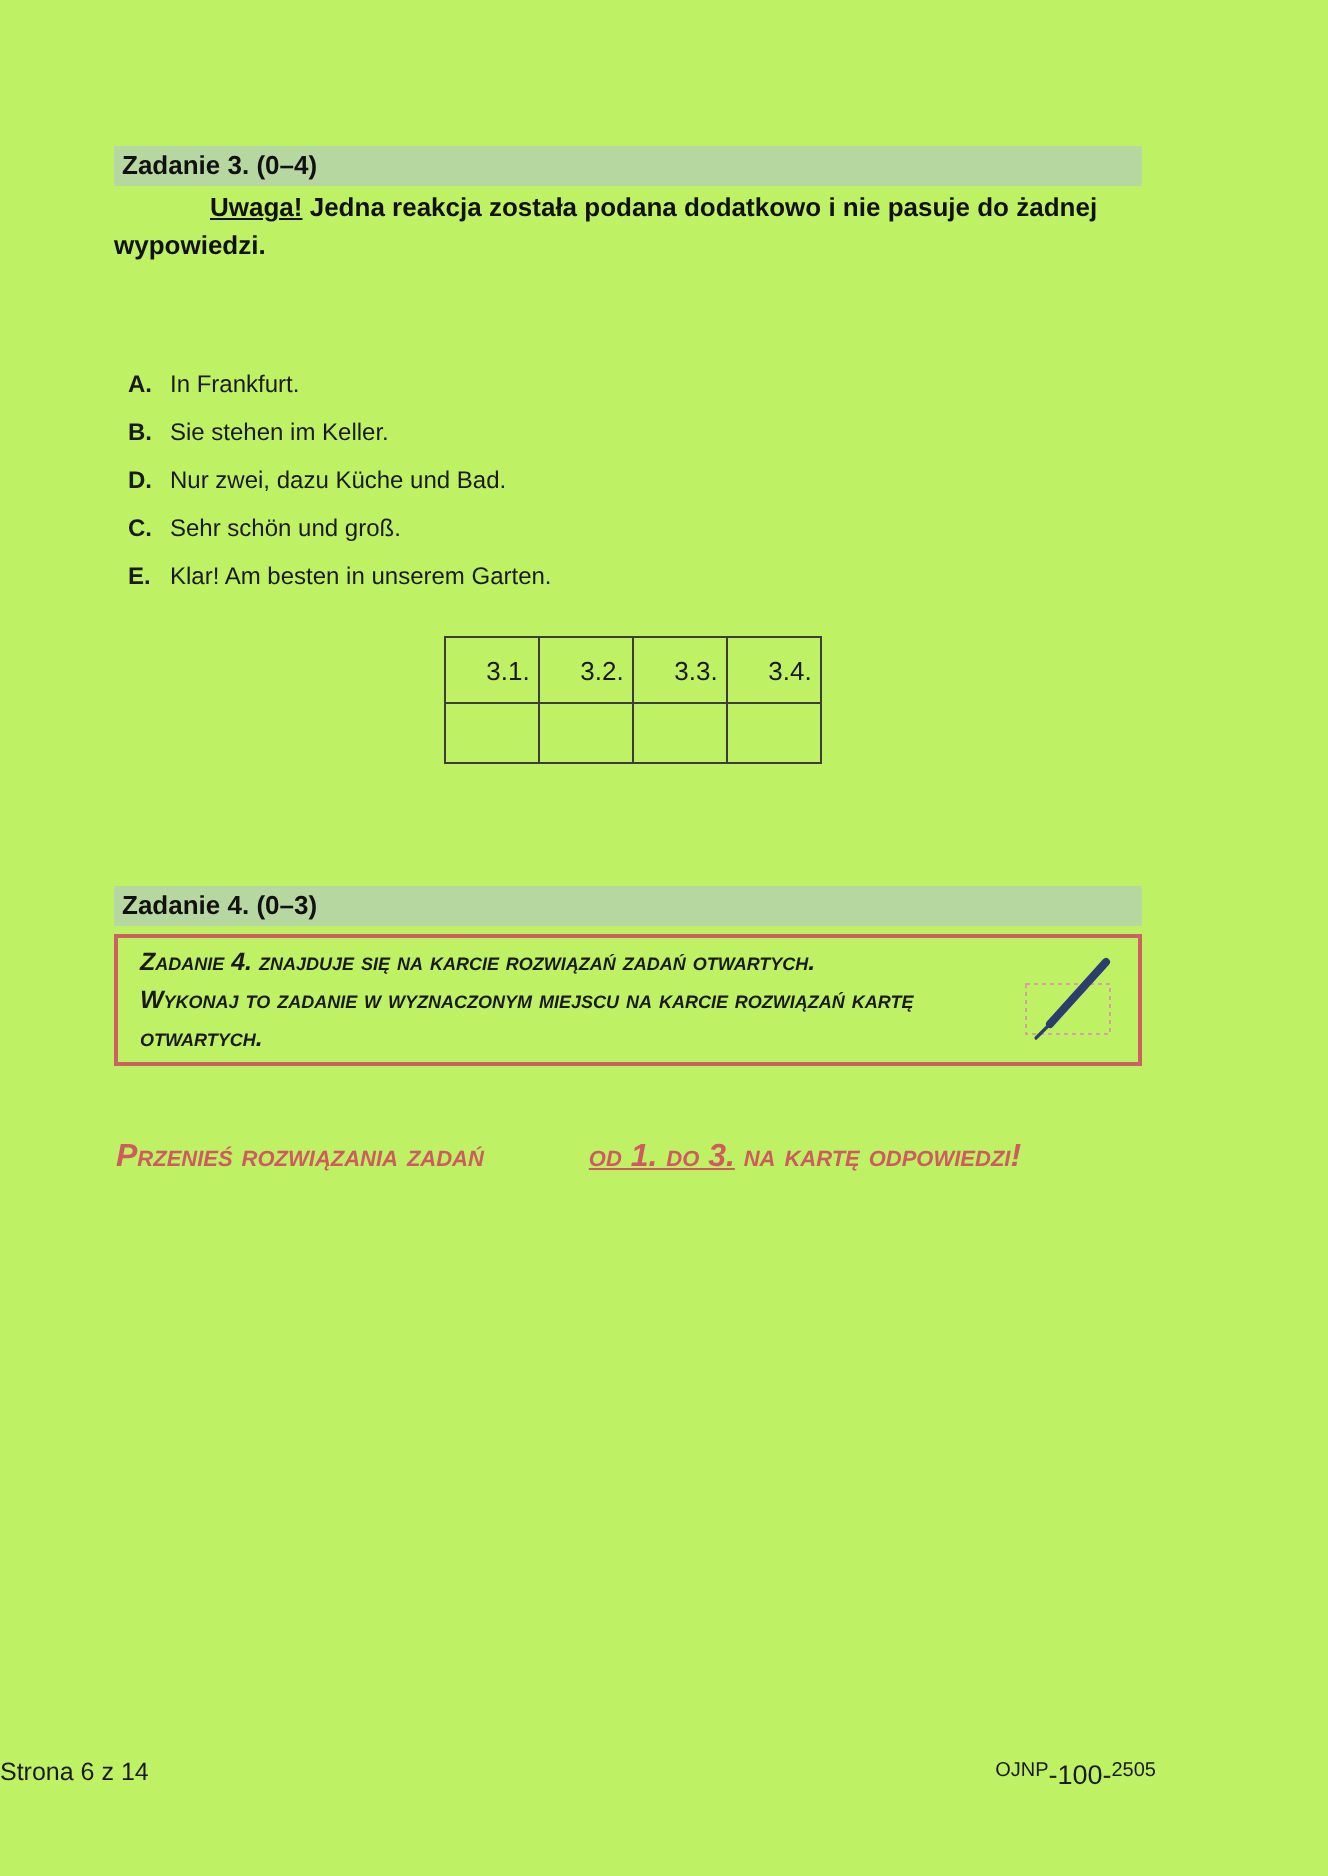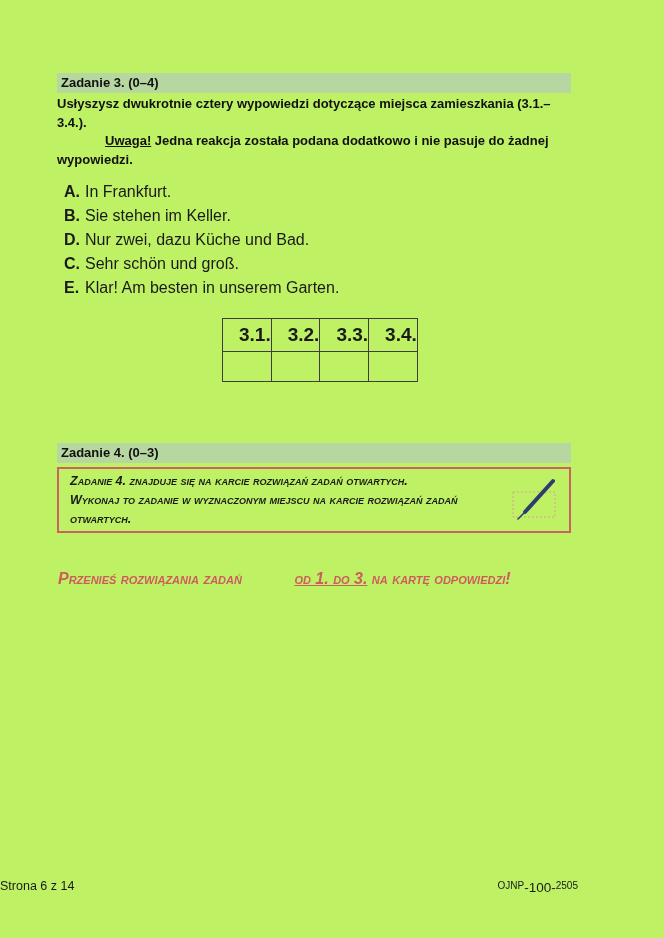--- a/index.html
+++ b/index.html
@@ -141,7 +141,6 @@
   <div class="task-header" style="top:73px">Zadanie 3. (0–4)</div>
 
   <div class="intro">
-    <div>Usłyszysz dwukrotnie cztery wypowiedzi dotyczące miejsca zamieszkania (3.1.–3.4.).</div>
     <div>
       <span class="underlined">Uwaga!</span><span> Jedna reakcja została podana dodatkowo i nie pasuje do żadnej wypowiedzi.</span>
     </div>

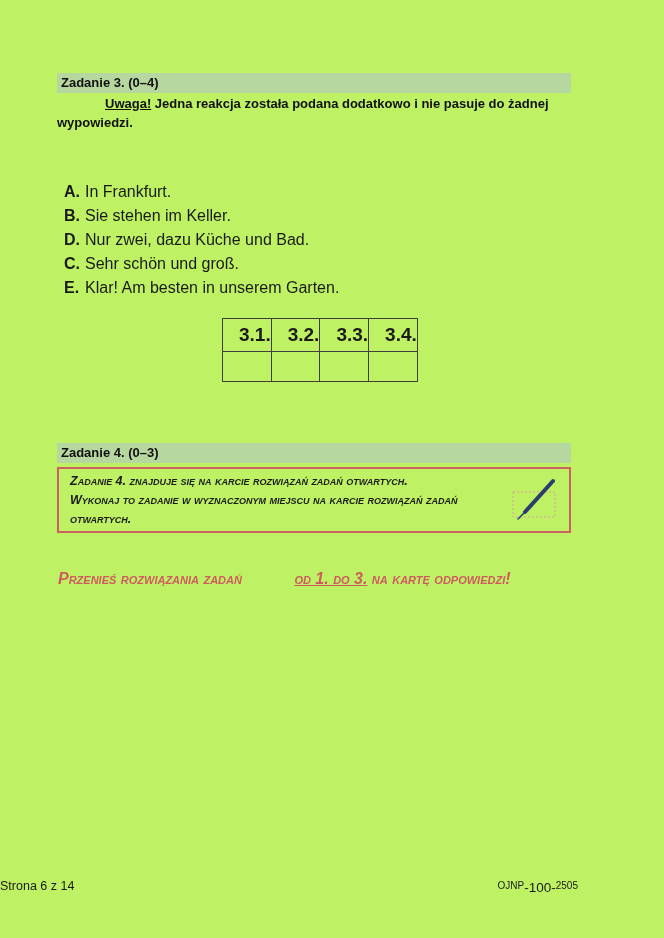--- a/index.html
+++ b/index.html
@@ -46,7 +46,7 @@
     list-style: none;
   }
   .option {
-    font-size: 16px;
+    font-size: 12px;
     line-height: 16px;
     margin-bottom: 8px;
     height: 16px;

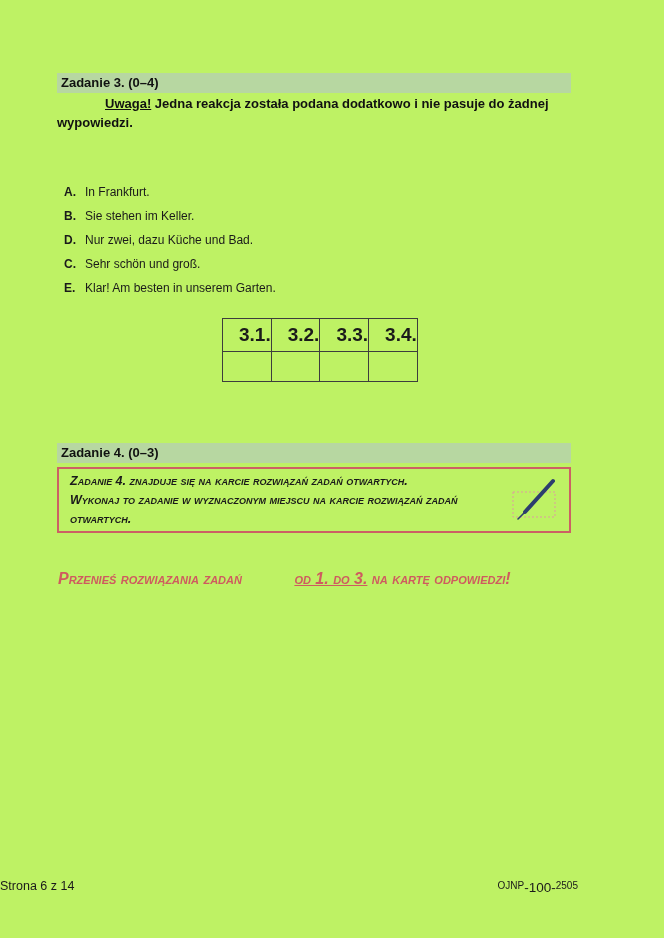--- a/index.html
+++ b/index.html
@@ -69,8 +69,8 @@
   }
   .answer-table .hdr-row td {
     height: 33px;
-    font-size: 19px;
-    font-weight: bold;
+    font-size: 13px;
+    font-weight: normal;
     padding-left: 16px;
   }
   .answer-table .val-row td { height: 30px; }

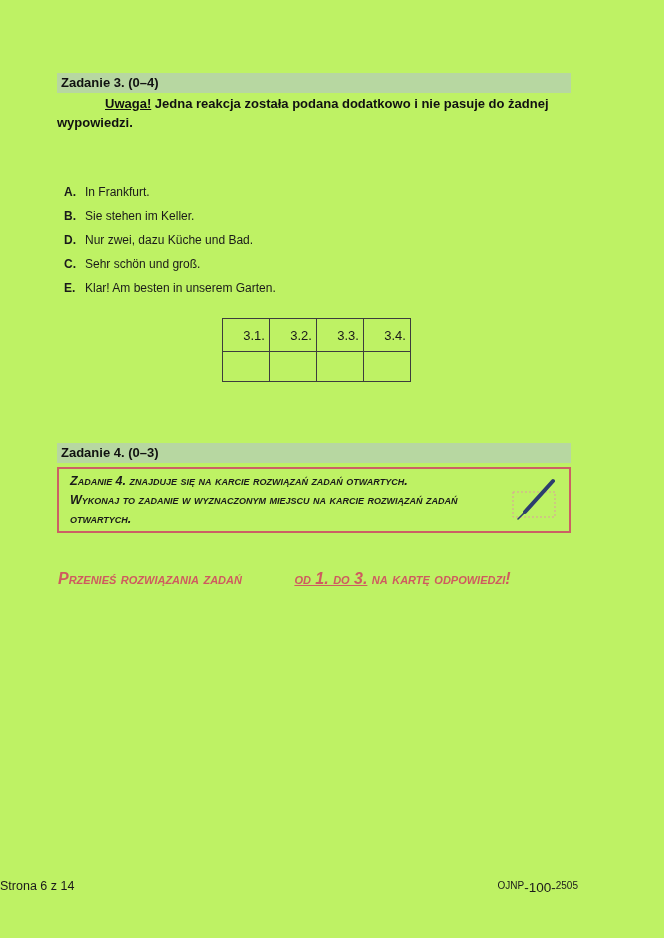--- a/index.html
+++ b/index.html
@@ -186,7 +186,7 @@
   <div class="open-task-box">
     <div class="open-task-text">
       <div>Zadanie 4. znajduje się na karcie rozwiązań zadań otwartych.</div>
-      <div>Wykonaj to zadanie w wyznaczonym miejscu na karcie rozwiązań zadań otwartych.</div>
+      <div>Wykonaj to zadanie w wyznaczonym miejscu na karcie rozwiązań kartę otwartych.</div>
     </div>
     <div class="pen-wrap">
       <svg width="52" height="46" viewBox="0 0 52 46" xmlns="http://www.w3.org/2000/svg">

